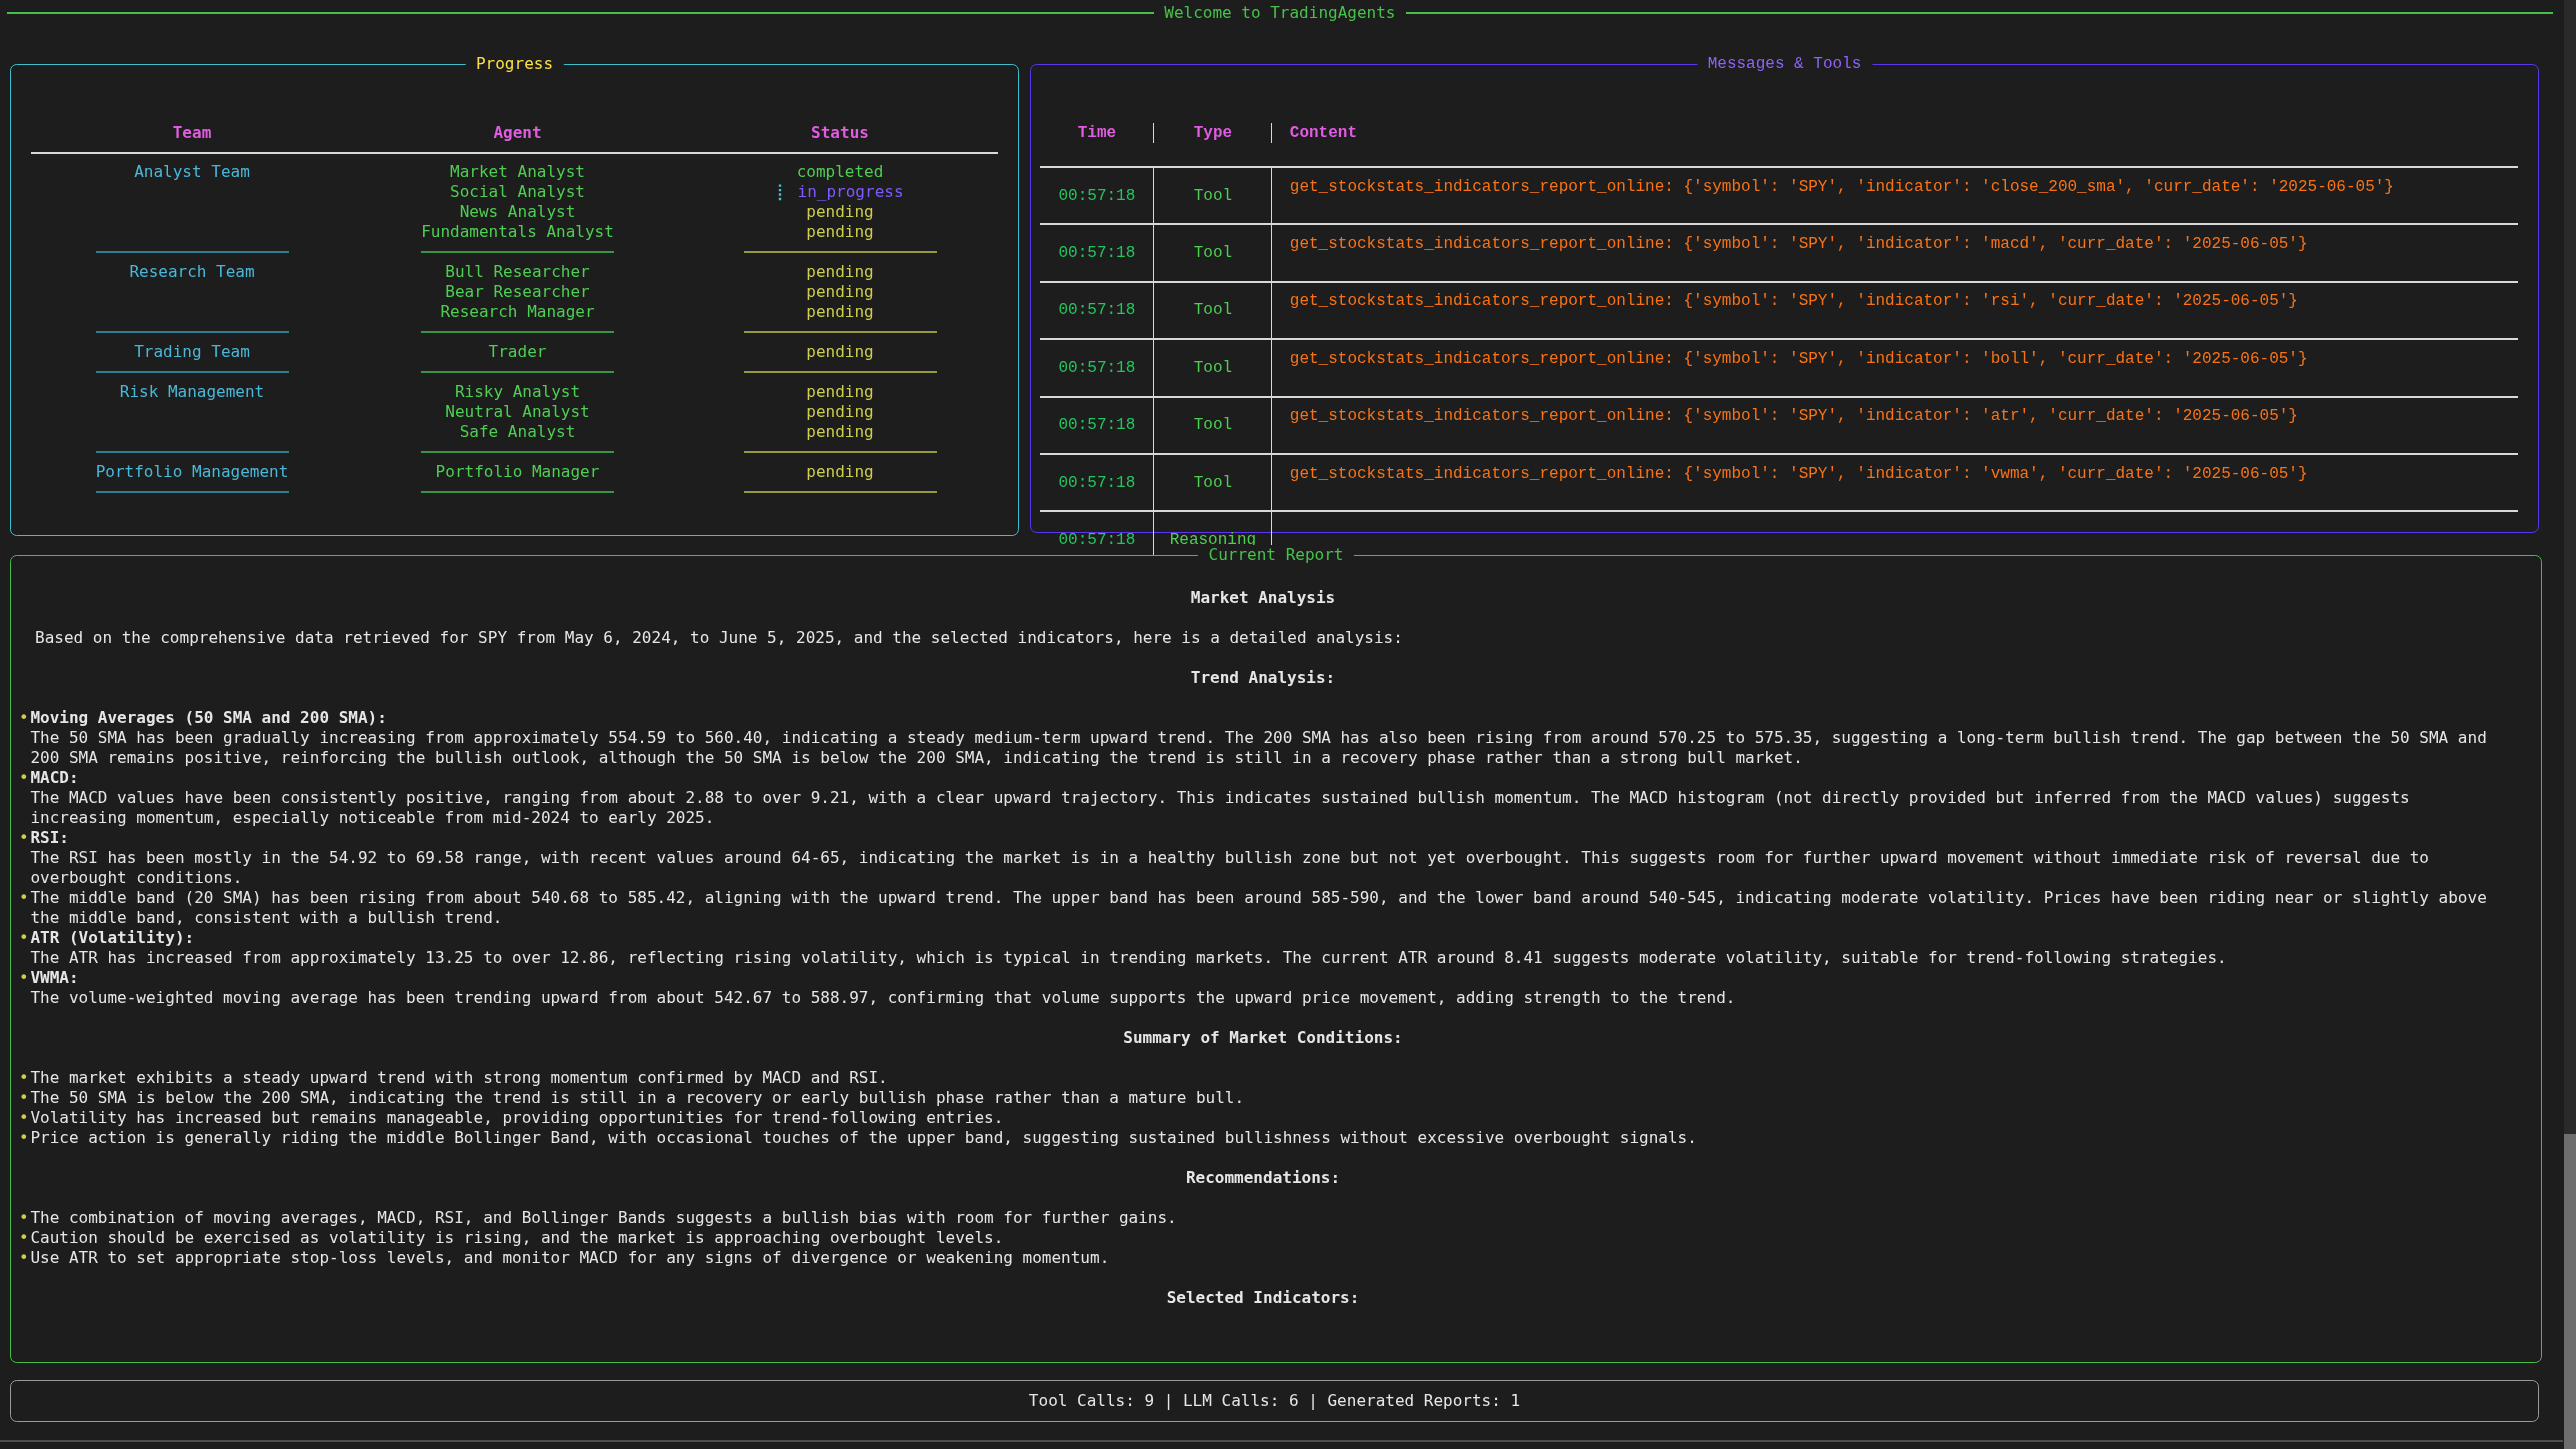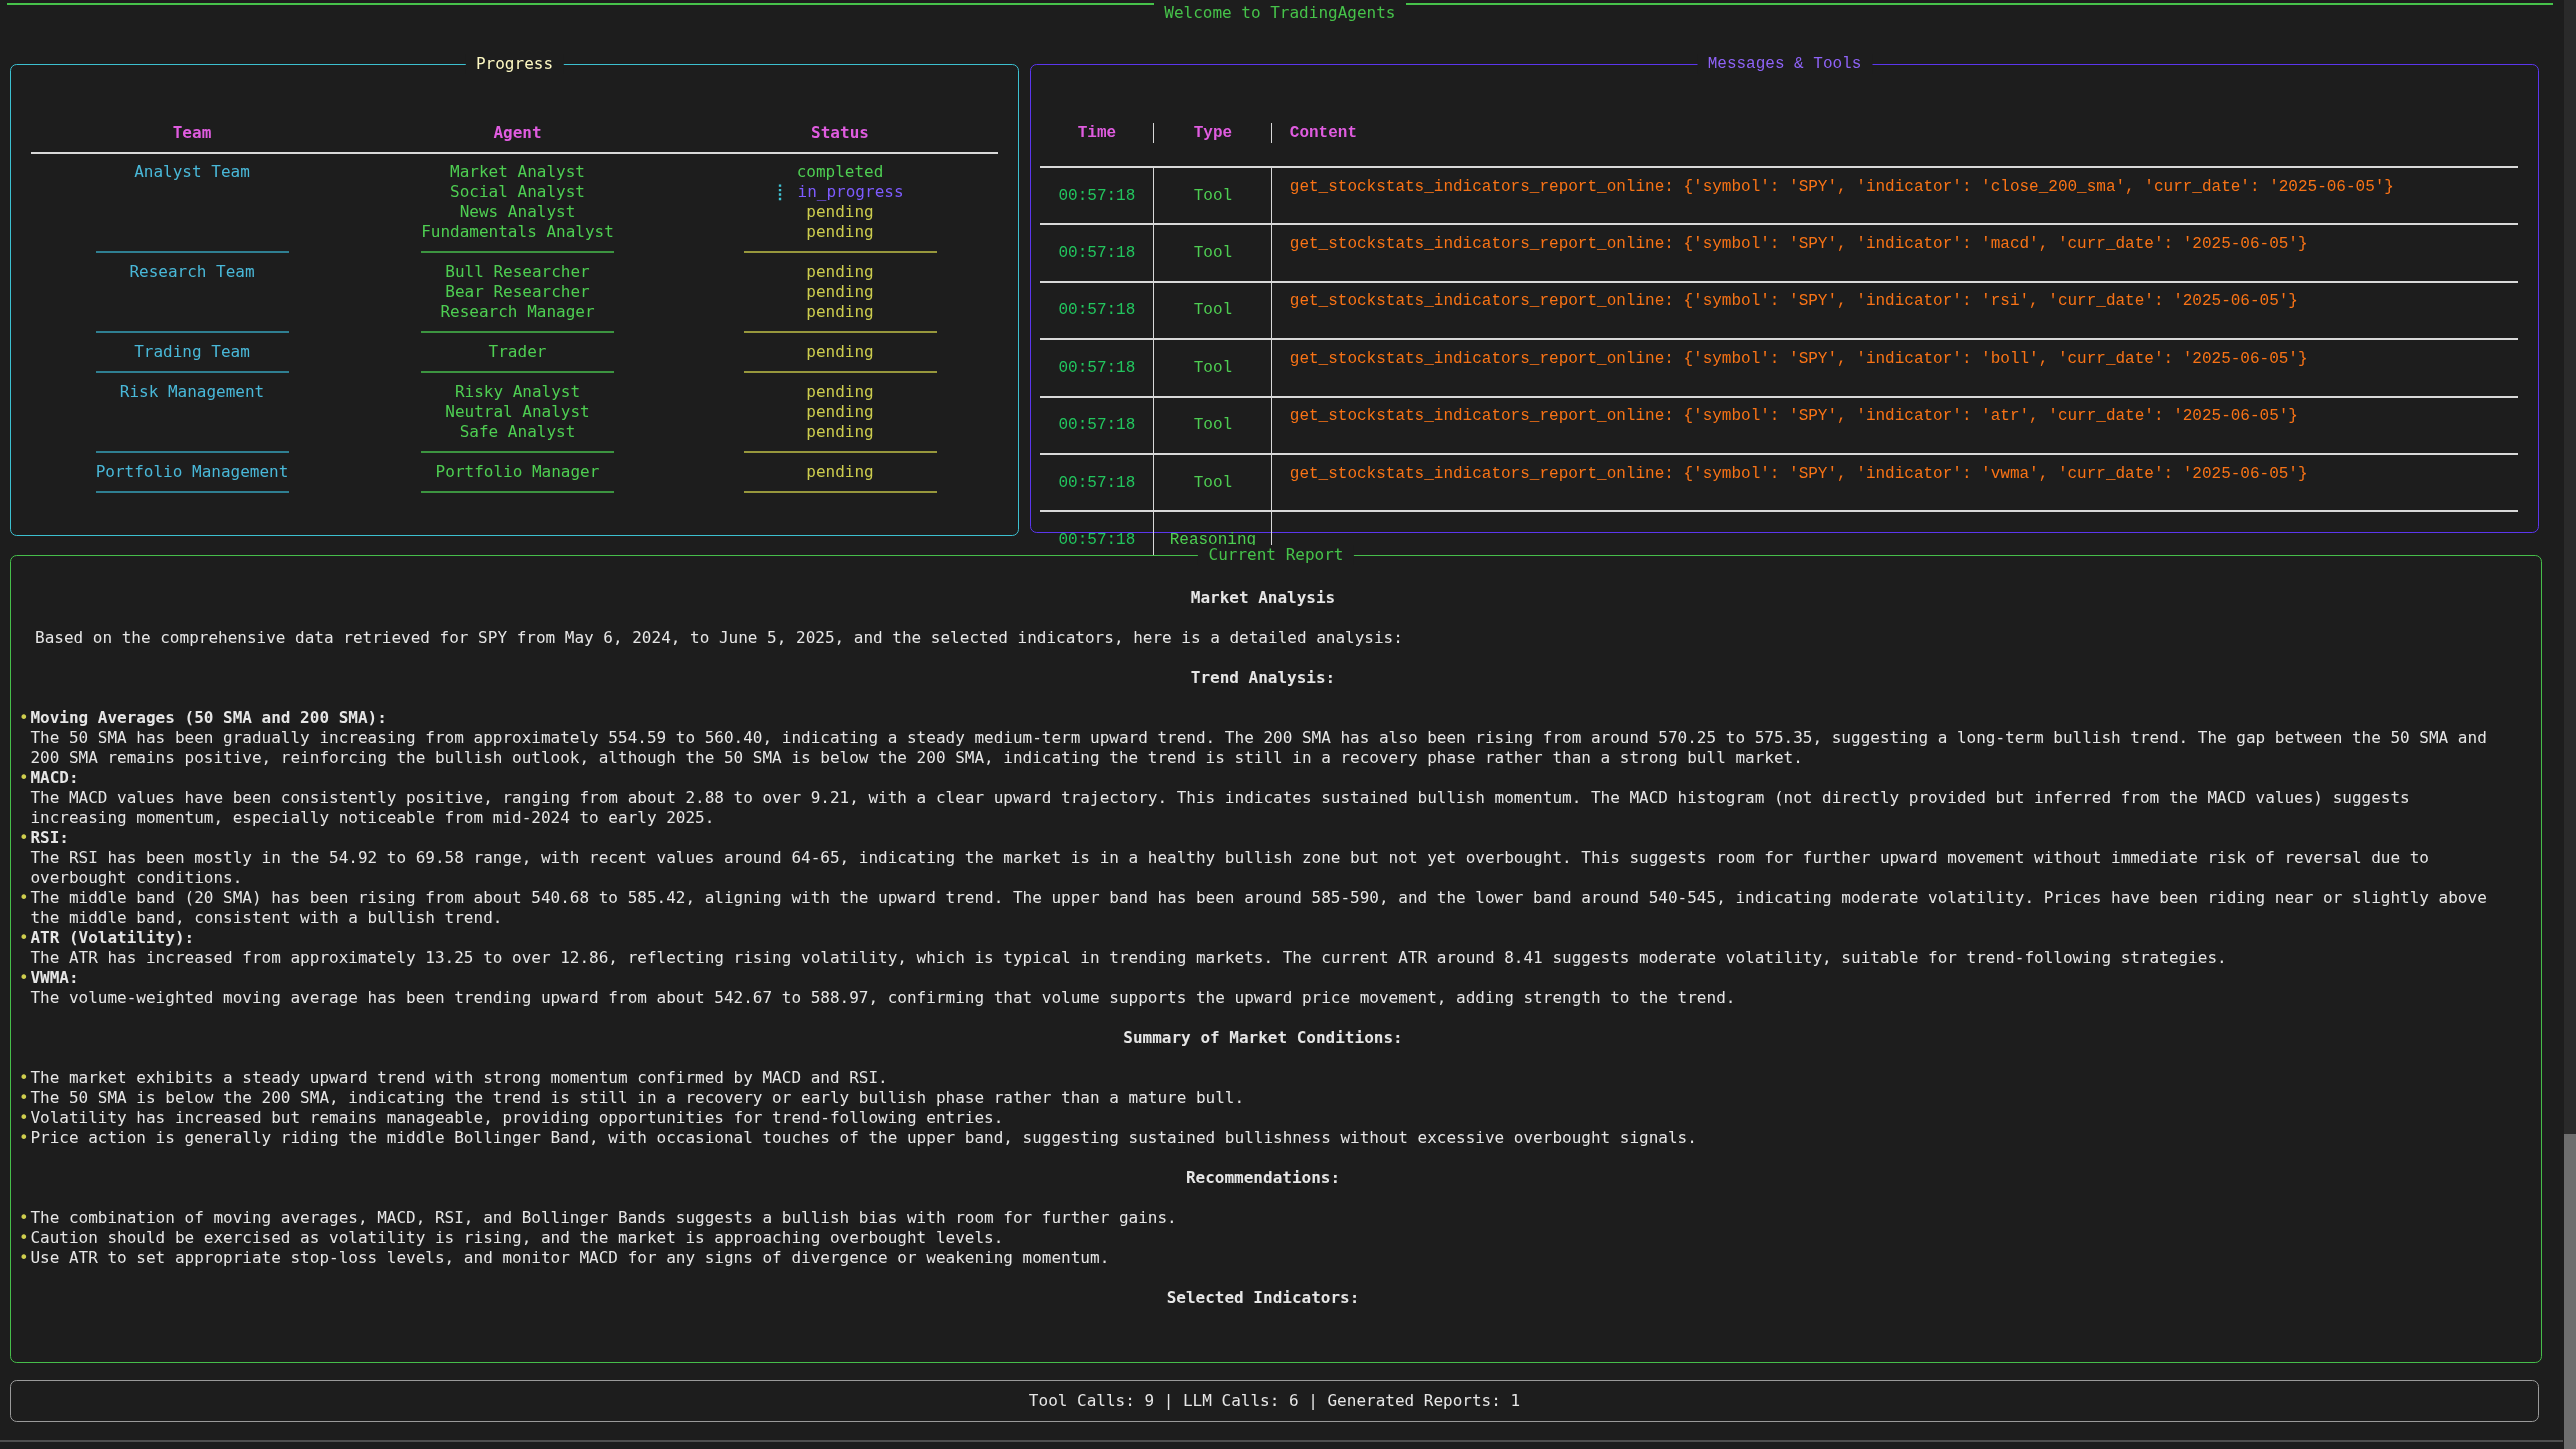--- a/index.html
+++ b/index.html
@@ -9,7 +9,7 @@
     font-size:16px;line-height:20px;color:#e6e6e6;overflow:hidden;
   }
   
-  .top-rule{position:absolute;left:6.7px;right:23px;top:3.4px;height:20px;display:flex;gap:10.7px;}
+  .top-rule{position:absolute;left:6.7px;right:23px;top:3.4px;height:20px;display:flex;align-items:center;gap:10.7px;}
   .hline{border-top:2px solid #46c24a;flex:1;height:0;}
   .top-title{color:#46c24a;white-space:nowrap;}
 

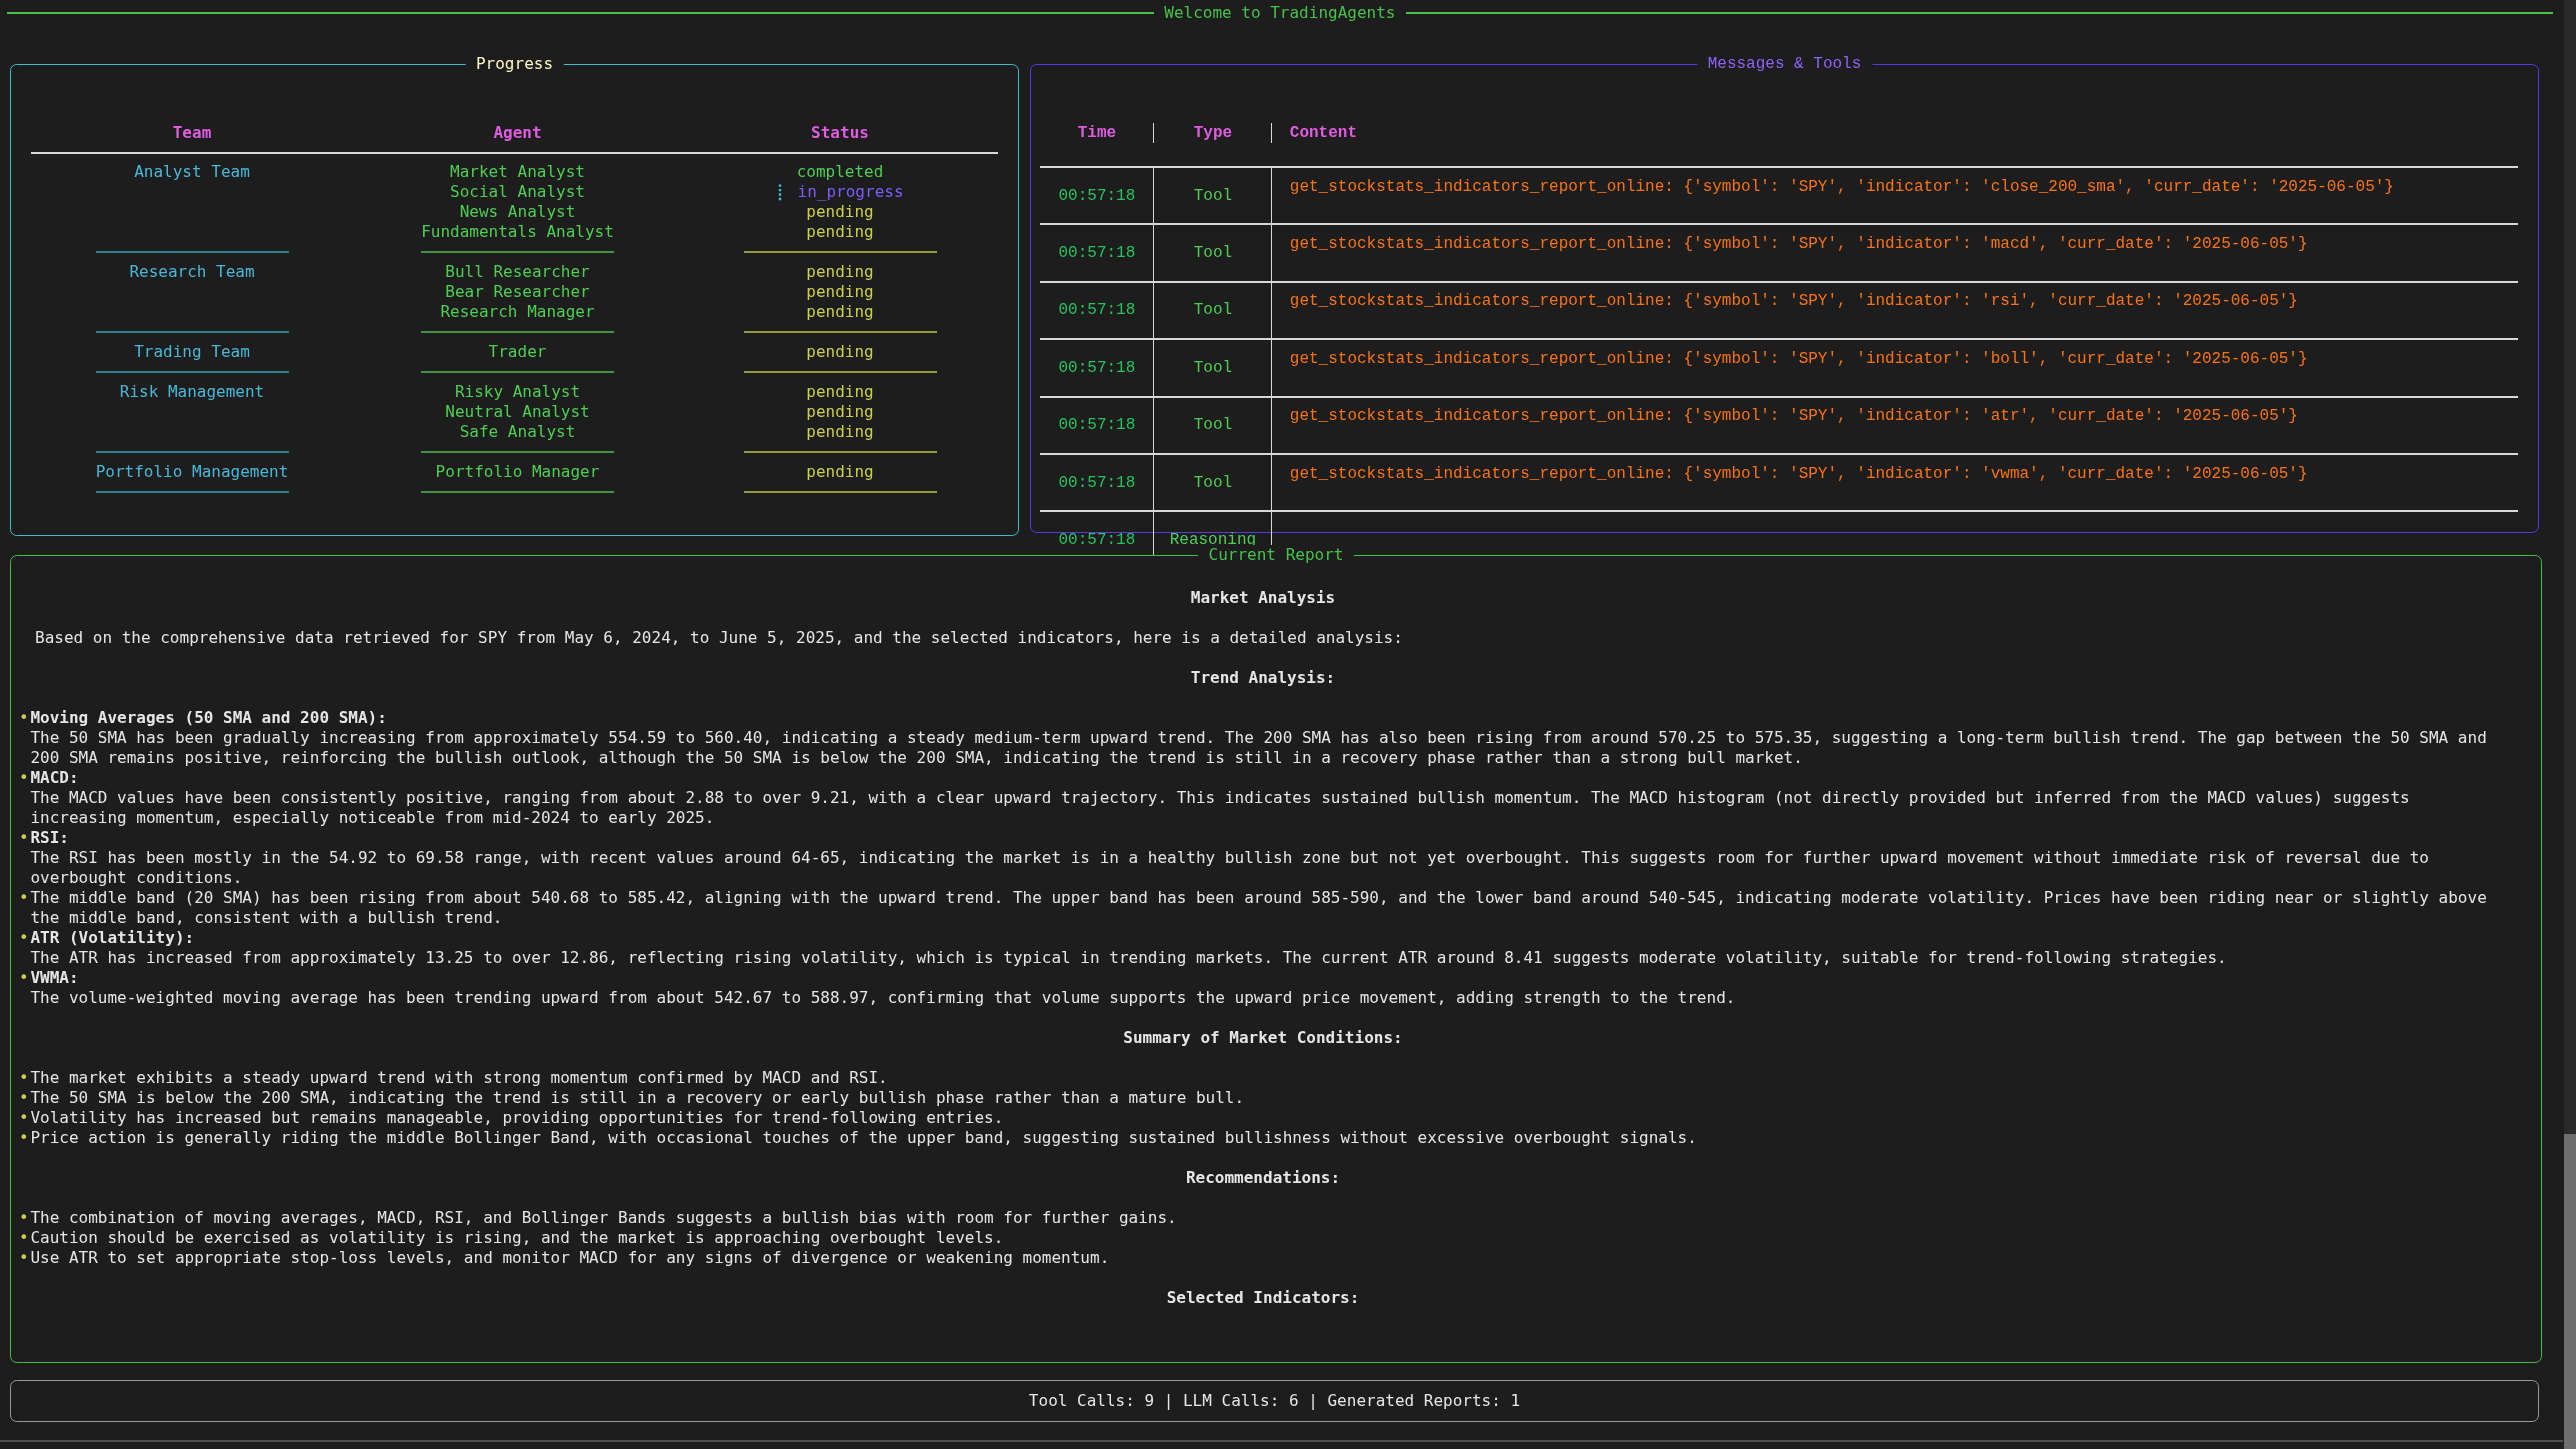--- a/index.html
+++ b/index.html
@@ -17,7 +17,7 @@
   .panel{position:absolute;border:1.3px solid;border-radius:6.7px;background:#1d1d1d;}
   .panel-title{position:absolute;top:-11.4px;left:50%;transform:translateX(-50%);background:#1d1d1d;padding:0 10.7px;white-space:nowrap;}
   #progress{left:10px;top:64px;width:1007px;height:470px;border-color:#3cc0d0;}
-  #progress .panel-title{color:#fef9c3;}
+  #progress .panel-title{color:#fde047;}
   #messages{left:1030px;top:64px;width:1507px;height:467px;border-color:#5b36ee;font-family:Liberation Mono, monospace;}
   #messages .panel-title{color:#8f63f8;}
   #report-panel{left:10px;top:555px;width:2530px;height:806px;border-color:#46bd4a;}

